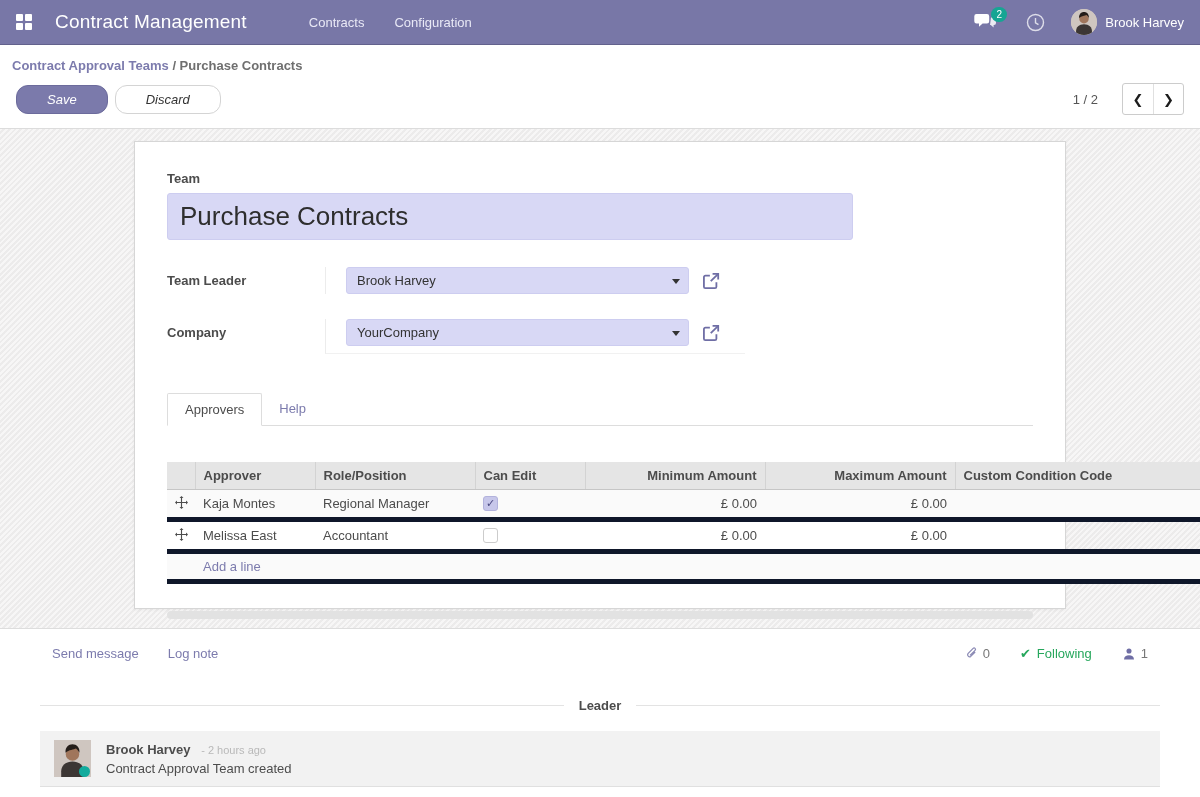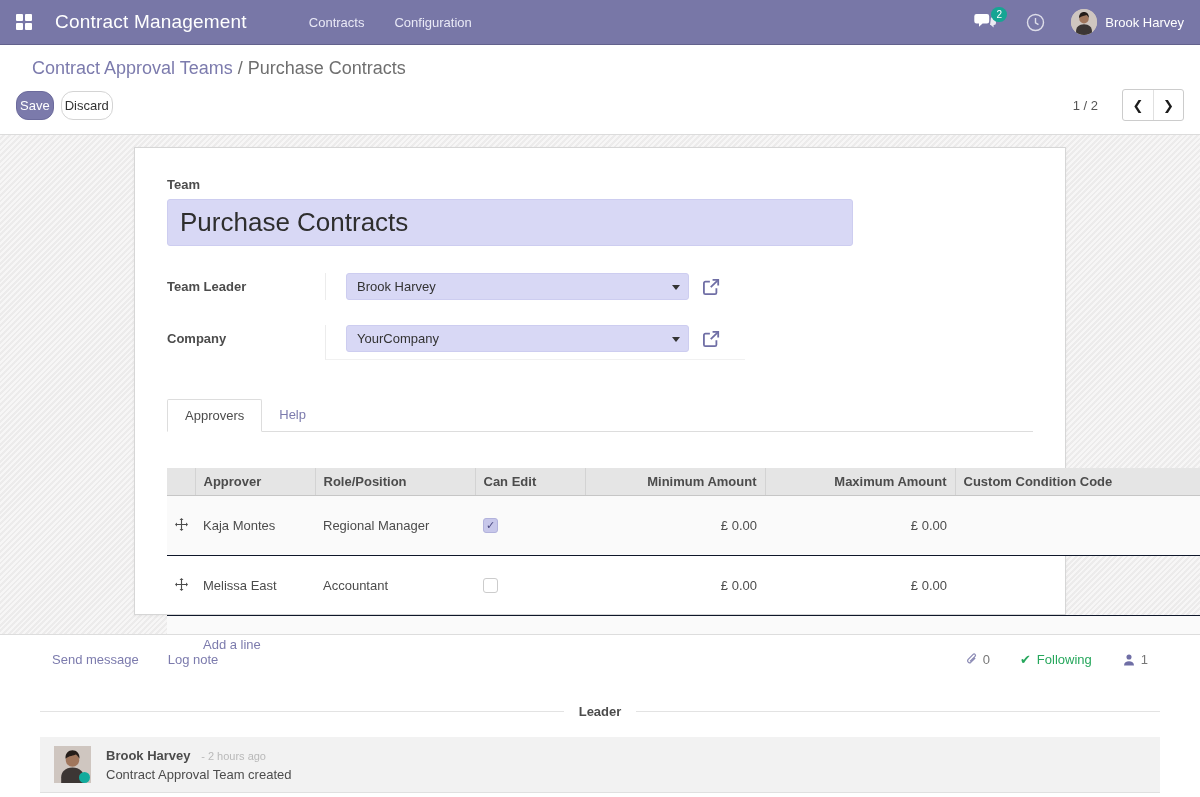--- a/index.html
+++ b/index.html
@@ -35,7 +35,7 @@
 
   
   .control-panel{ background:#fff; border-bottom:1px solid #dcdcdc; }
-  .breadcrumb{ padding:13px 32px 0; font-size:18px; }
+  .breadcrumb{ padding:13px 12px 0; font-size:13px;font-weight:bold; }
   .breadcrumb .bc-link{ color:#7c7bad; }
   .breadcrumb .bc-sep, .breadcrumb .bc-current{ color:#6f6f6f; }
   .cp-row{ display:flex; align-items:center; padding:10px 16px 13px; }

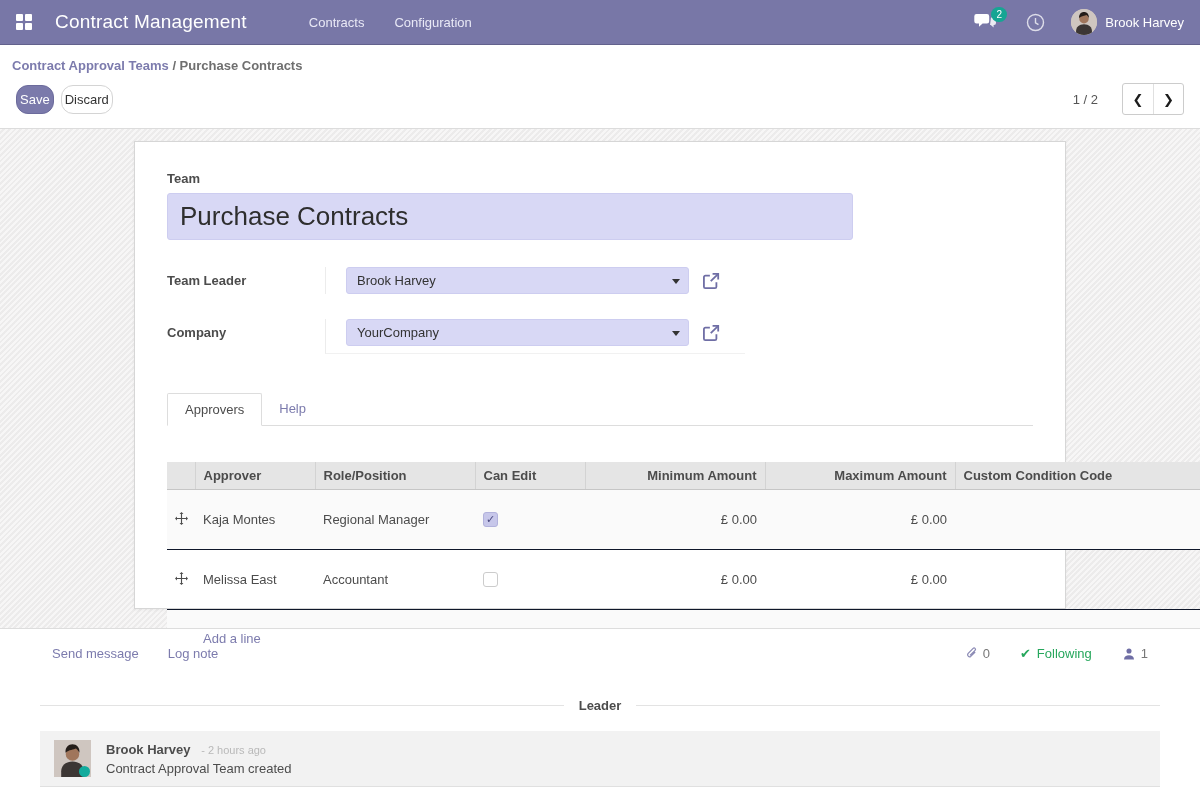--- a/index.html
+++ b/index.html
@@ -39,8 +39,8 @@
   .breadcrumb .bc-link{ color:#7c7bad; }
   .breadcrumb .bc-sep, .breadcrumb .bc-current{ color:#6f6f6f; }
   .cp-row{ display:flex; align-items:center; padding:10px 16px 13px; }
-  .btn{ font-size:13px; border-radius:12px; padding:6px 3px; cursor:pointer;
-        font-family:inherit; }
+  .btn{ font-size:13px; border-radius:12px; padding:6px 30px; cursor:pointer;
+        font-family:inherit;font-style:italic; }
   .btn-save{ background:#7b7aab; color:#fff; border:1px solid #6c6b9c; }
   .btn-discard{ background:#fff; color:#333; border:1px solid #d4d4d4; margin-left:7px; }
   .pager{ margin-left:auto; display:flex; align-items:center;text-align:right; }

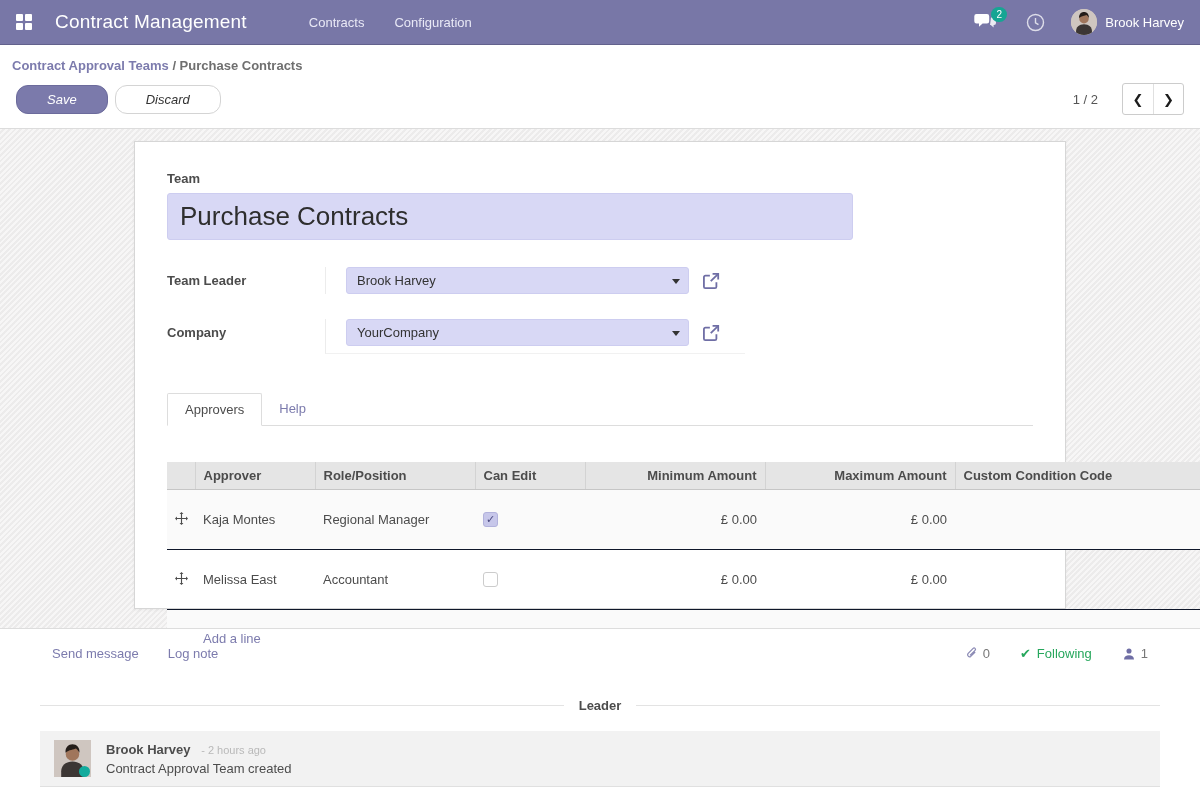--- a/index.html
+++ b/index.html
@@ -95,7 +95,7 @@
   }
   table.o-list thead th:first-child{ border-left:none; }
   table.o-list thead th.num{ text-align:right; }
-  table.o-list td{ padding:21px 8px; border-bottom:1px solid #0f172a; color:#4c4c4c;
+  table.o-list td{ padding:5px 8px; border-bottom:5px solid #0f172a; color:#4c4c4c;
     overflow:hidden; white-space:nowrap; }
   tr.data-row.odd{ background:#fafafa; }
   td.handle-cell{ text-align:center; cursor:grab; }

